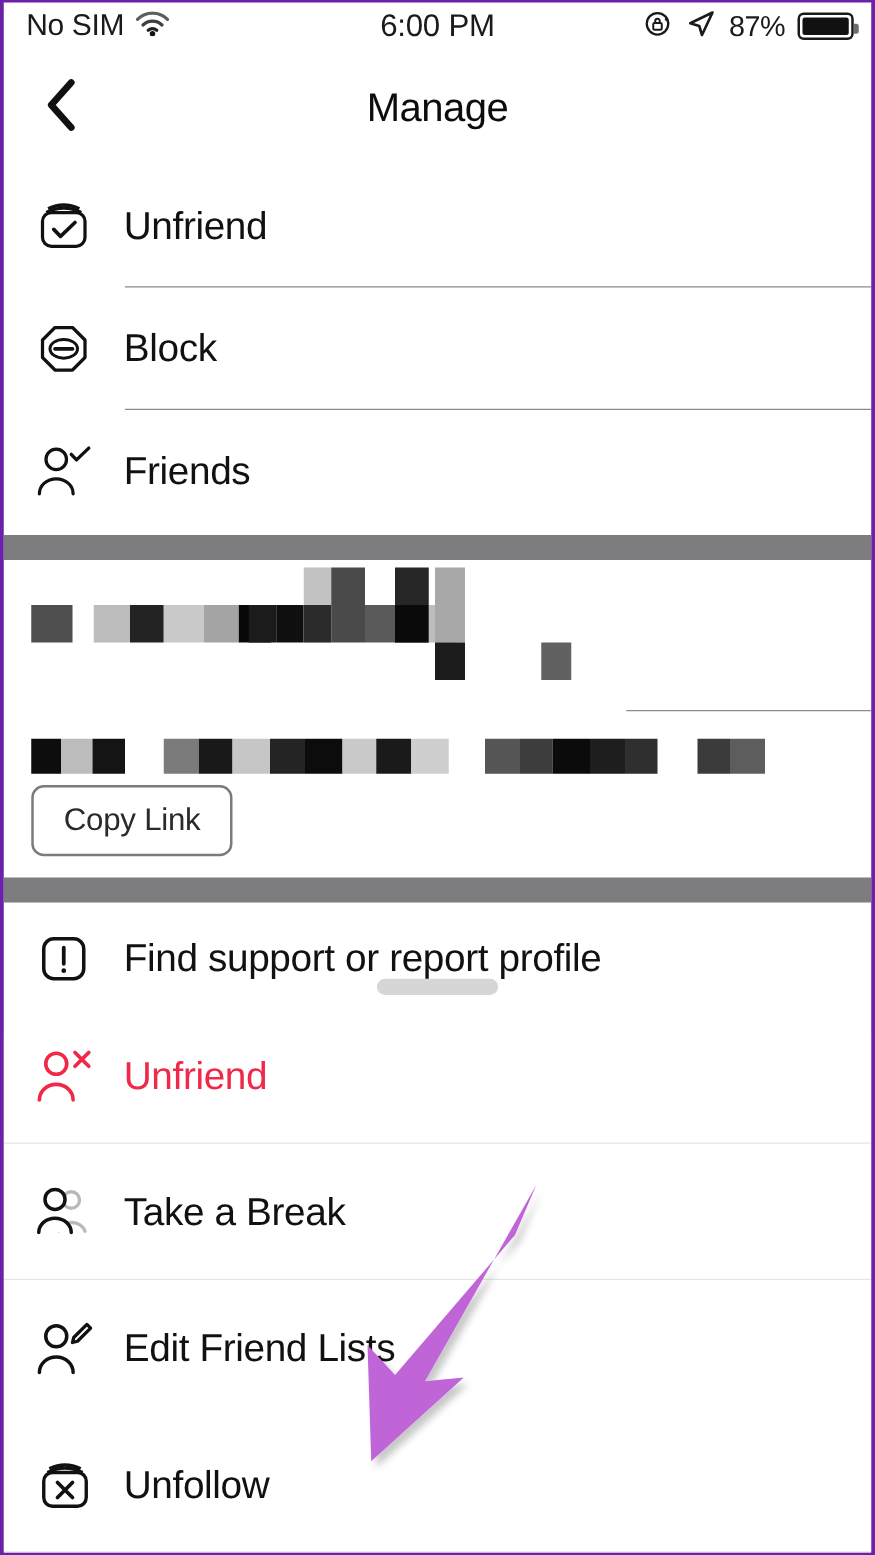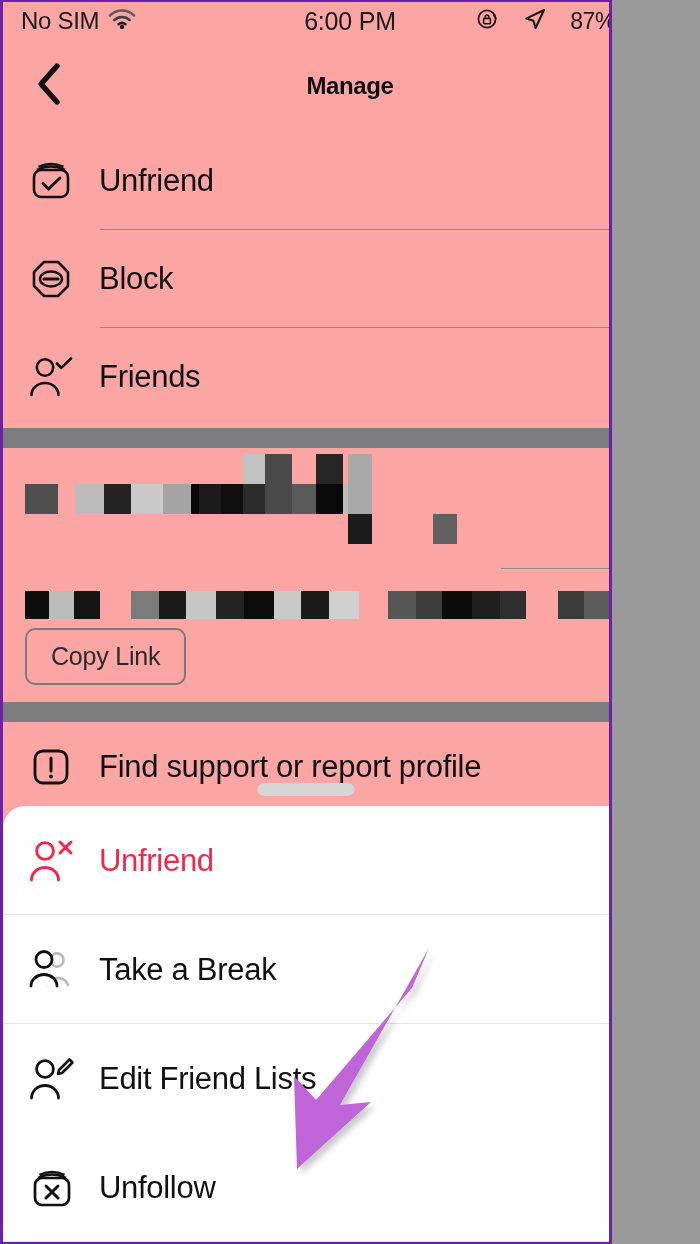--- a/index.html
+++ b/index.html
@@ -12,8 +12,8 @@
   }
   #screen {
     position:absolute; inset:0;
-    width:612px; height:1244px;
-    background:#fca5a5;
+    width:700px; height:1244px;
+    background:#ffffff;
     border-left:3px solid #6b21a8;
     border-right:3px solid #6b21a8;
     border-top:2px solid #6b21a8;

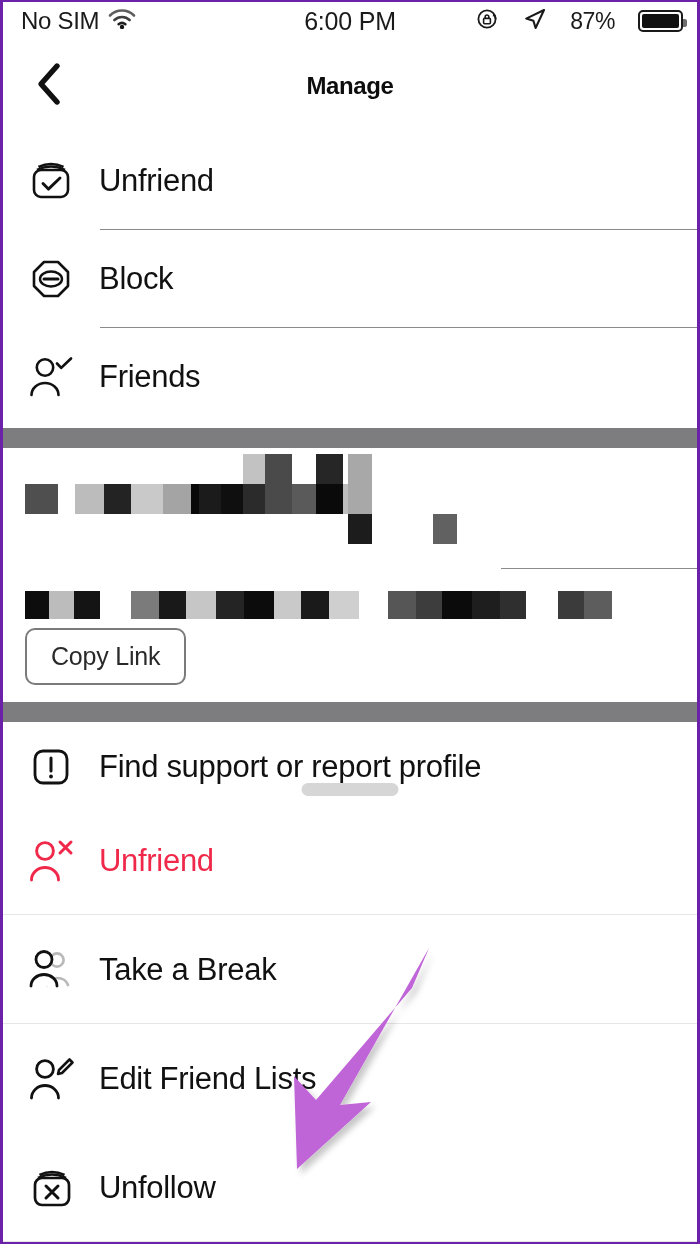--- a/index.html
+++ b/index.html
@@ -33,7 +33,7 @@
     position:absolute; left:0; right:0; text-align:center;
     font-size:25px; font-weight:400; letter-spacing:-0.2px;
   }
-  .sb-right { position:absolute; right:14px; display:flex; align-items:center; gap:23px;justify-content:space-between; }
+  .sb-right { position:absolute; right:14px; display:flex; align-items:center; gap:10px;justify-content:space-between; }
   .sb-batt-pct { font-size:23px; letter-spacing:-0.4px; }
   .sb-batt {
     width:45px; height:22px; border:2px solid #1a1a1a; border-radius:5px;

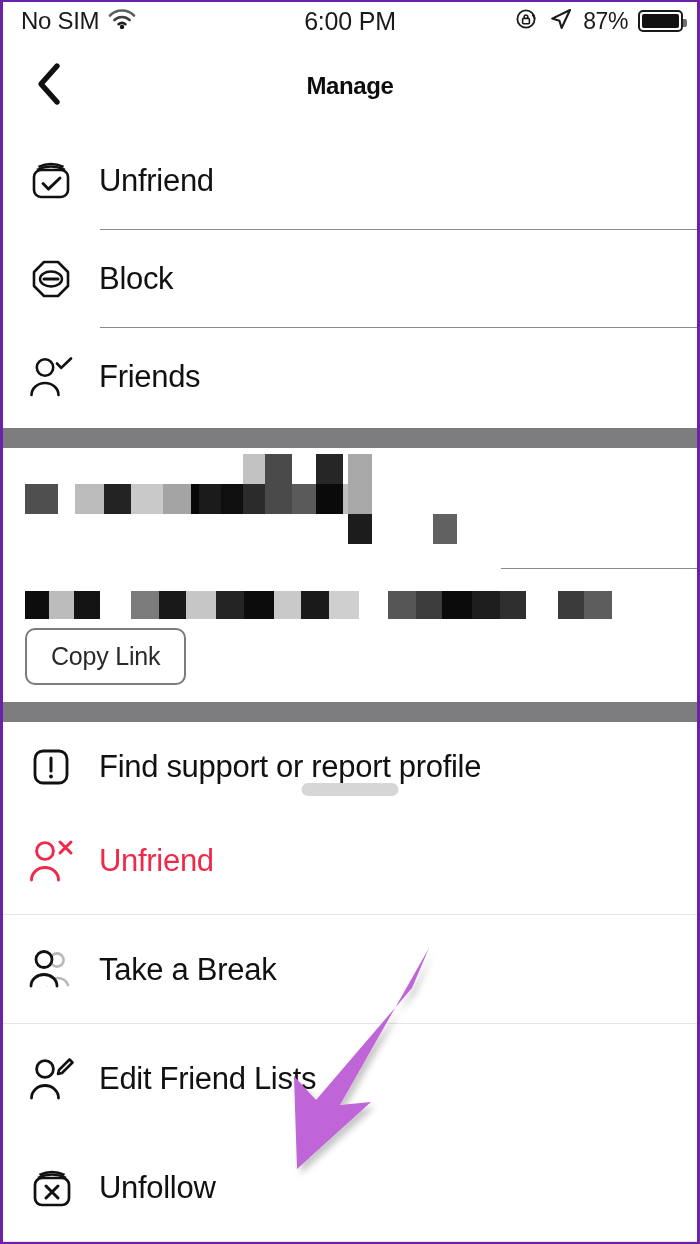--- a/index.html
+++ b/index.html
@@ -56,7 +56,7 @@
   }
   .nav-title {
     position:absolute; left:0; right:0; top:50%; transform:translateY(-50%);
-    text-align:center; font-size:24px; font-weight:700; color:#0d0d0d;
+    text-align:center; font-size:32px; font-weight:400; color:#0d0d0d;
     letter-spacing:-0.4px;
   }
 

